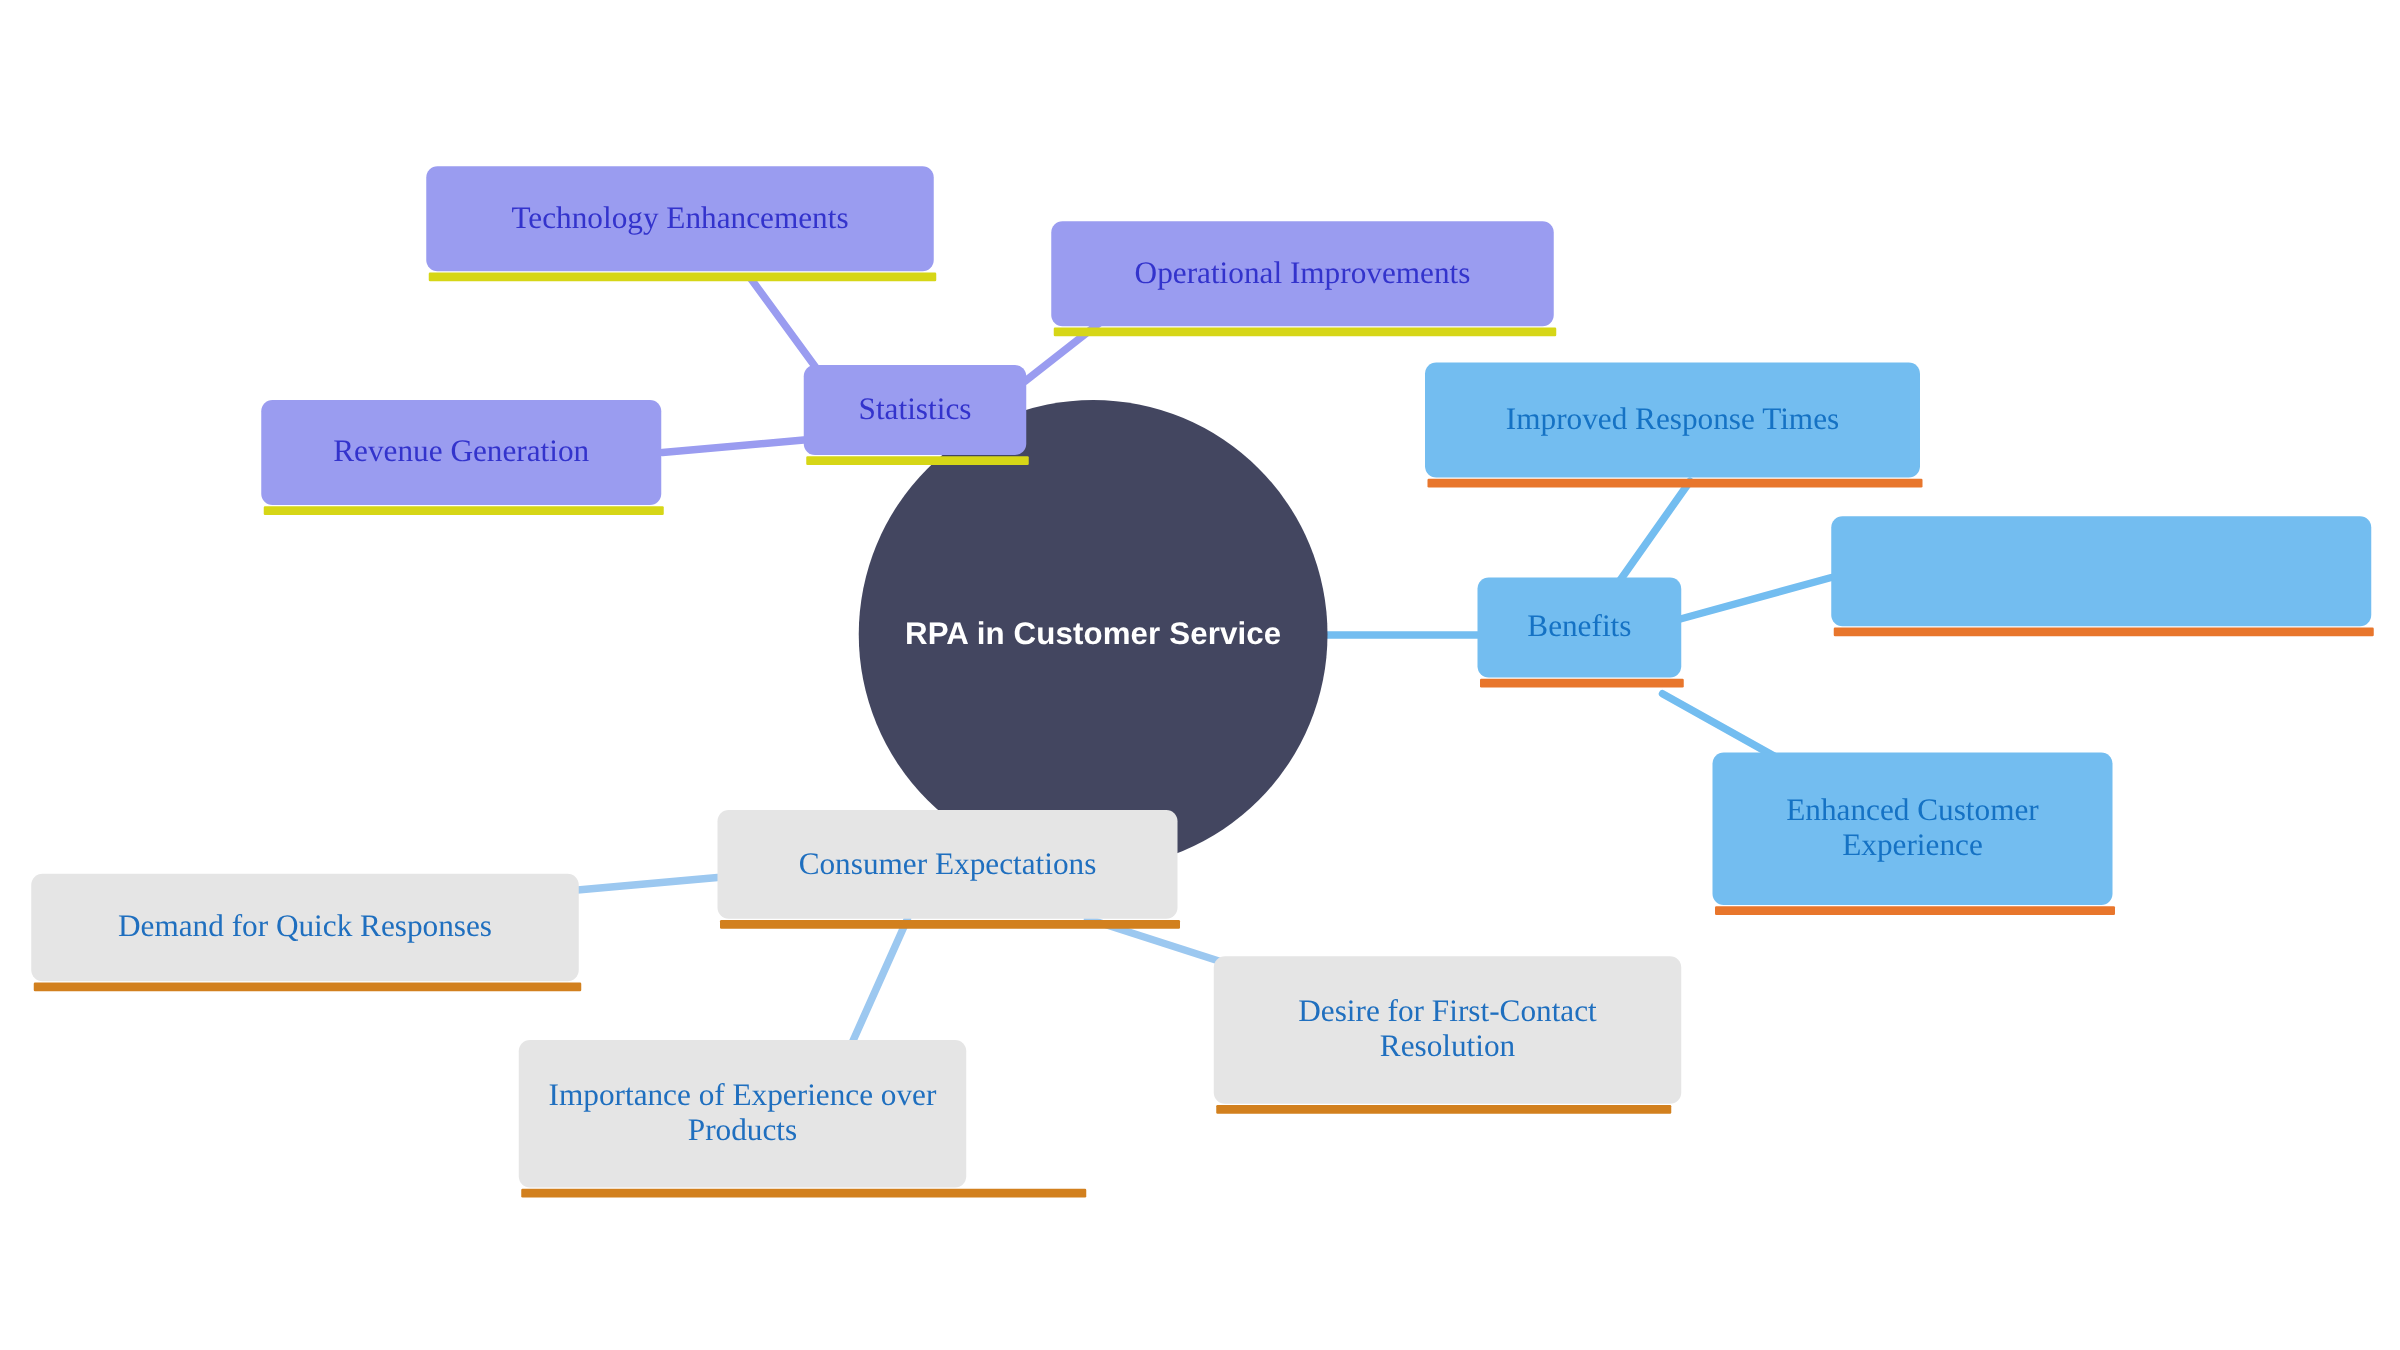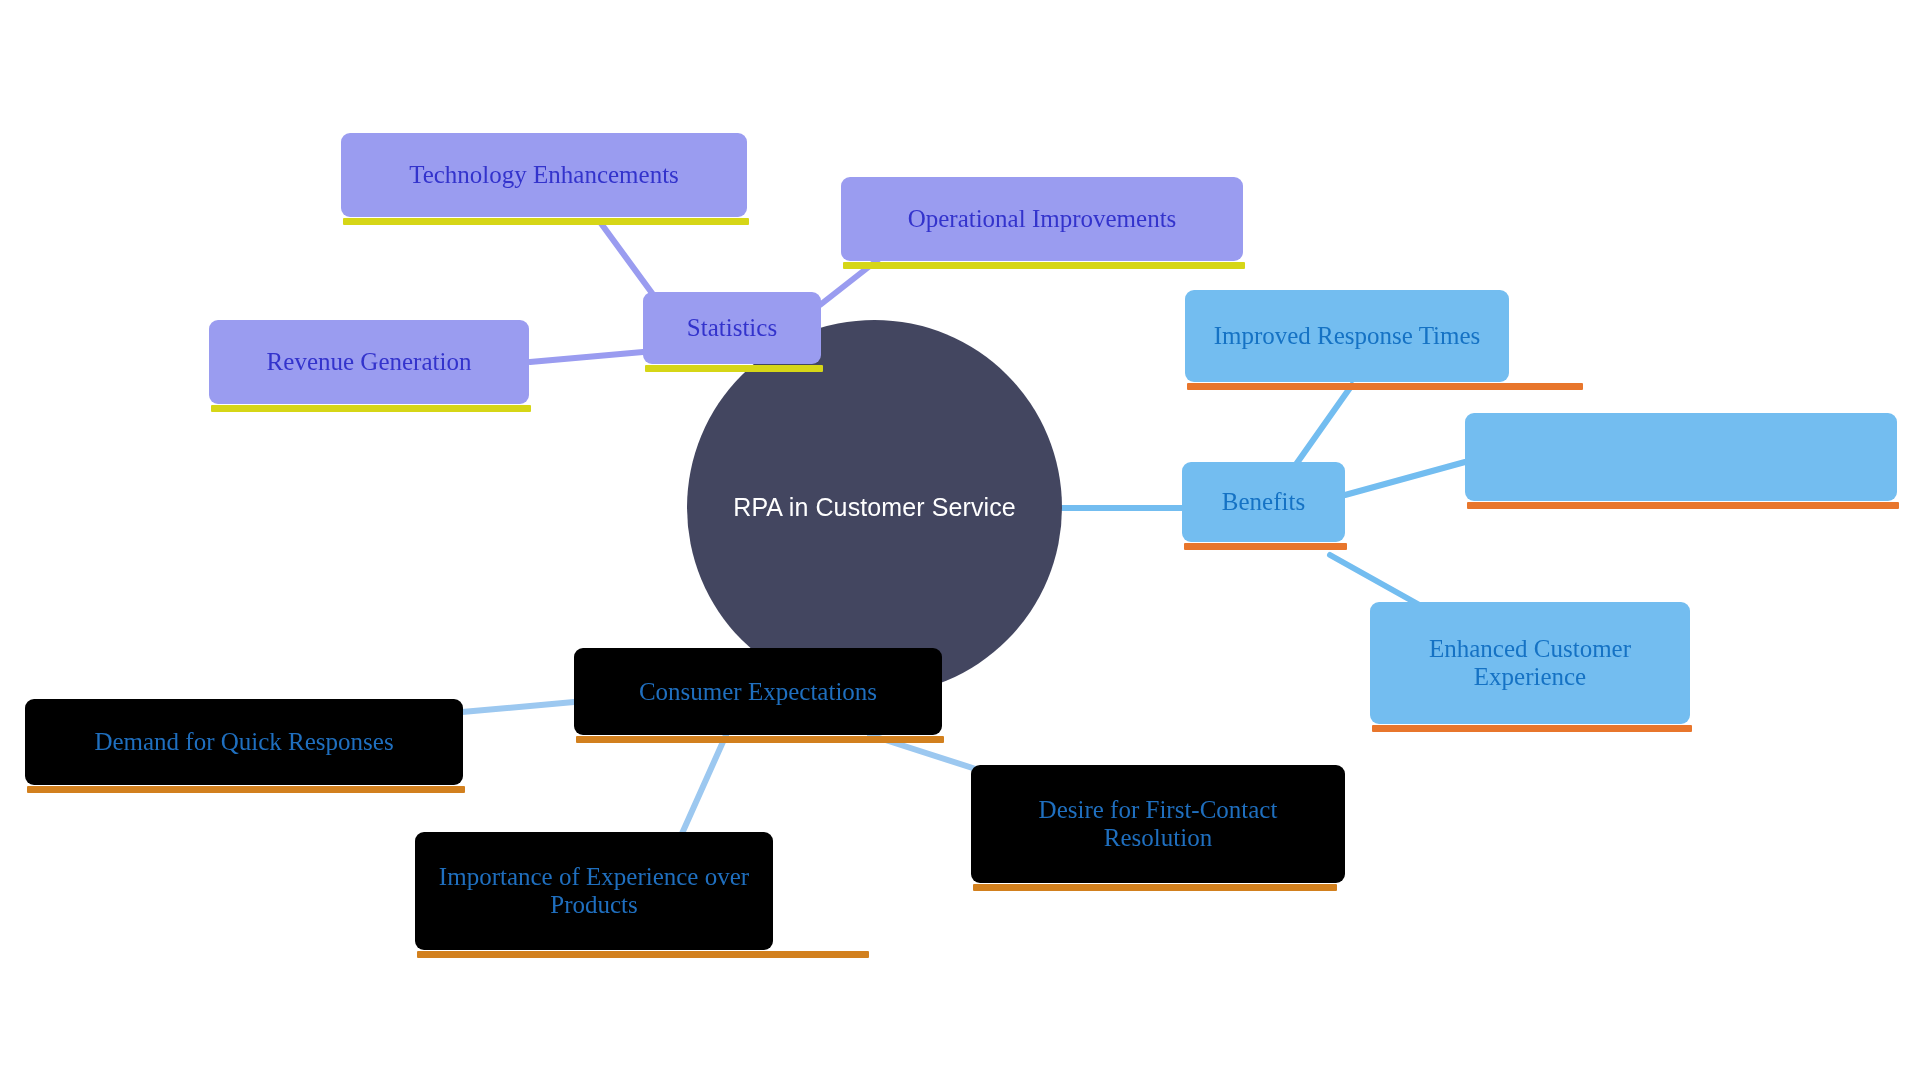--- a/index.html
+++ b/index.html
@@ -171,7 +171,7 @@
     <span class="accent" style="width:163px;"></span>
   </div>
 
-  <div class="node blue-mid" style="left:1185px; top:290px; width:324px; height:92px;">
+  <div class="node blue-mid" style="left:1140px; top:290px; width:396px; height:92px;">
     <span class="node-label">Improved Response Times</span>
     <span class="accent" style="width:396px;"></span>
   </div>

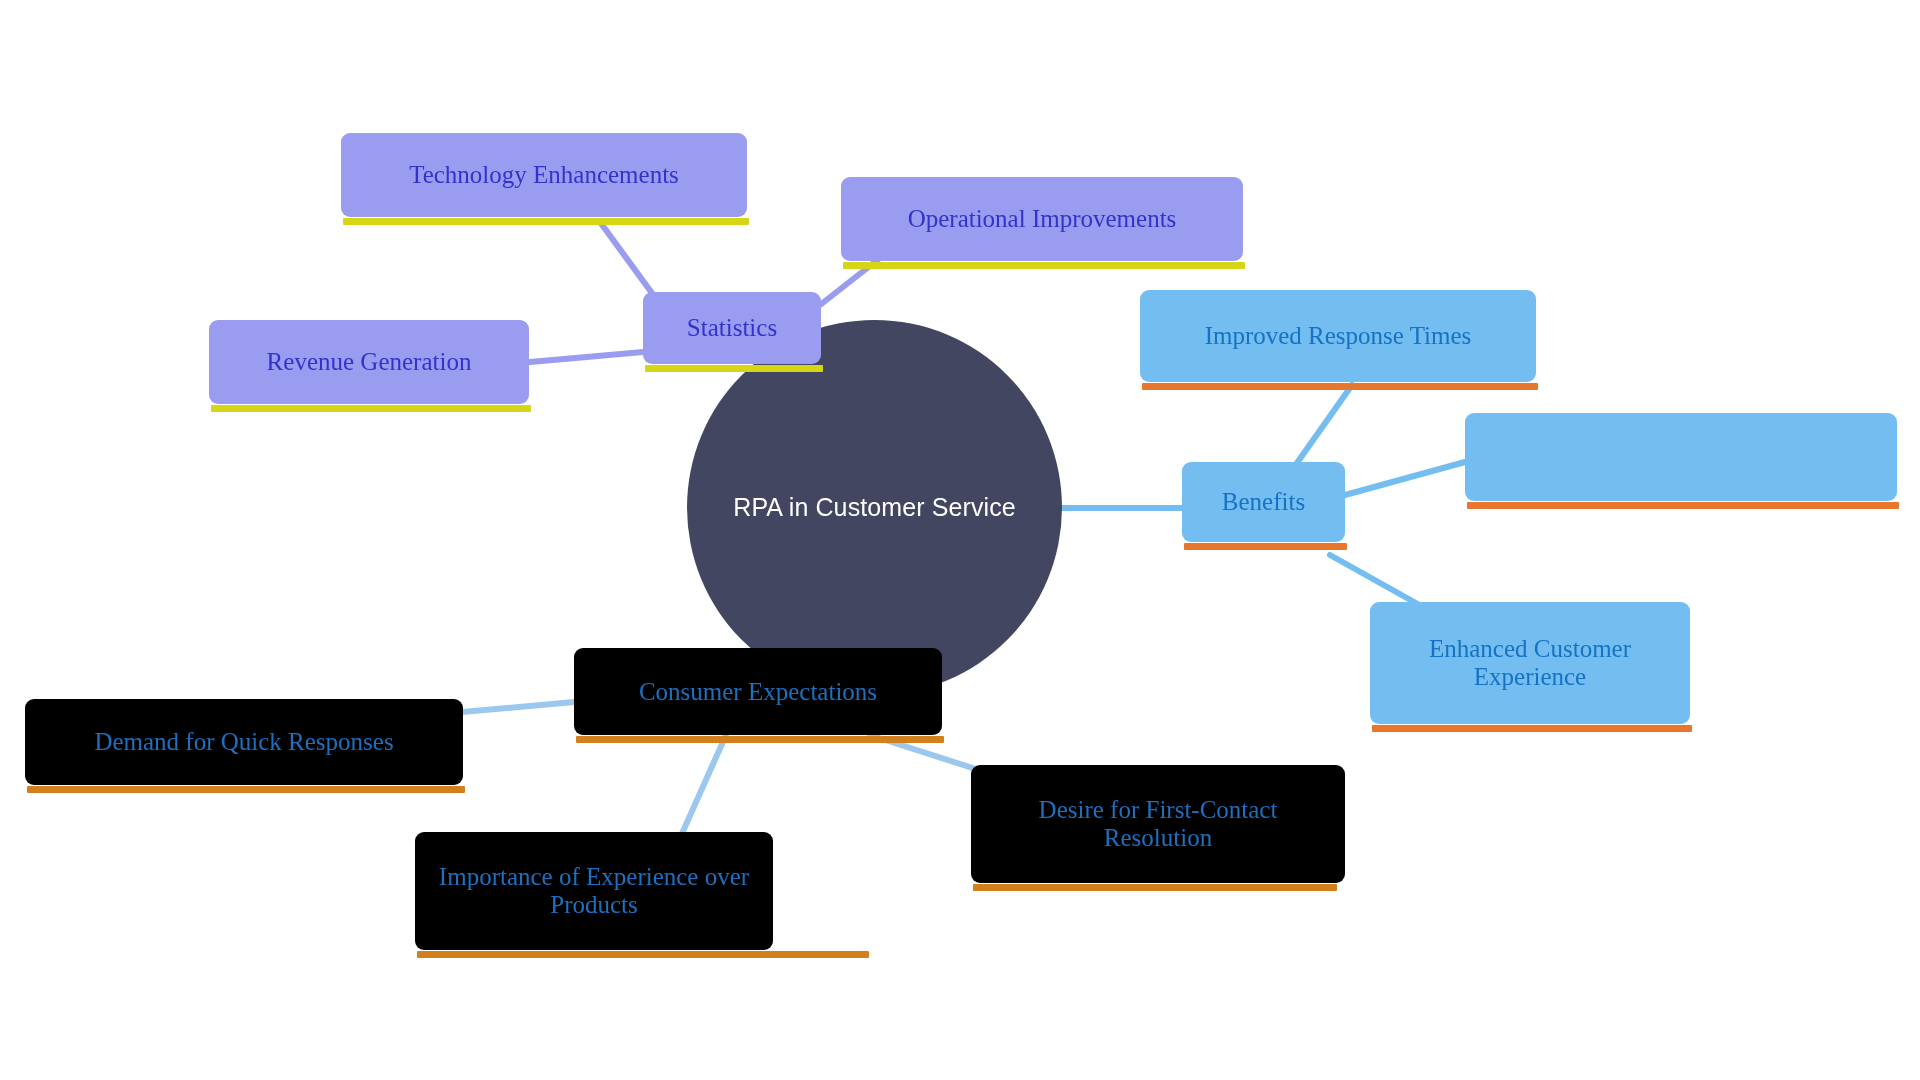--- a/index.html
+++ b/index.html
@@ -44,7 +44,7 @@
   .root-label {
     color: #ffffff;
     font-size: 25px;
-    font-weight: 400;
+    font-weight: 700;
     letter-spacing: 0.1px;
     text-align: center;
     white-space: nowrap;

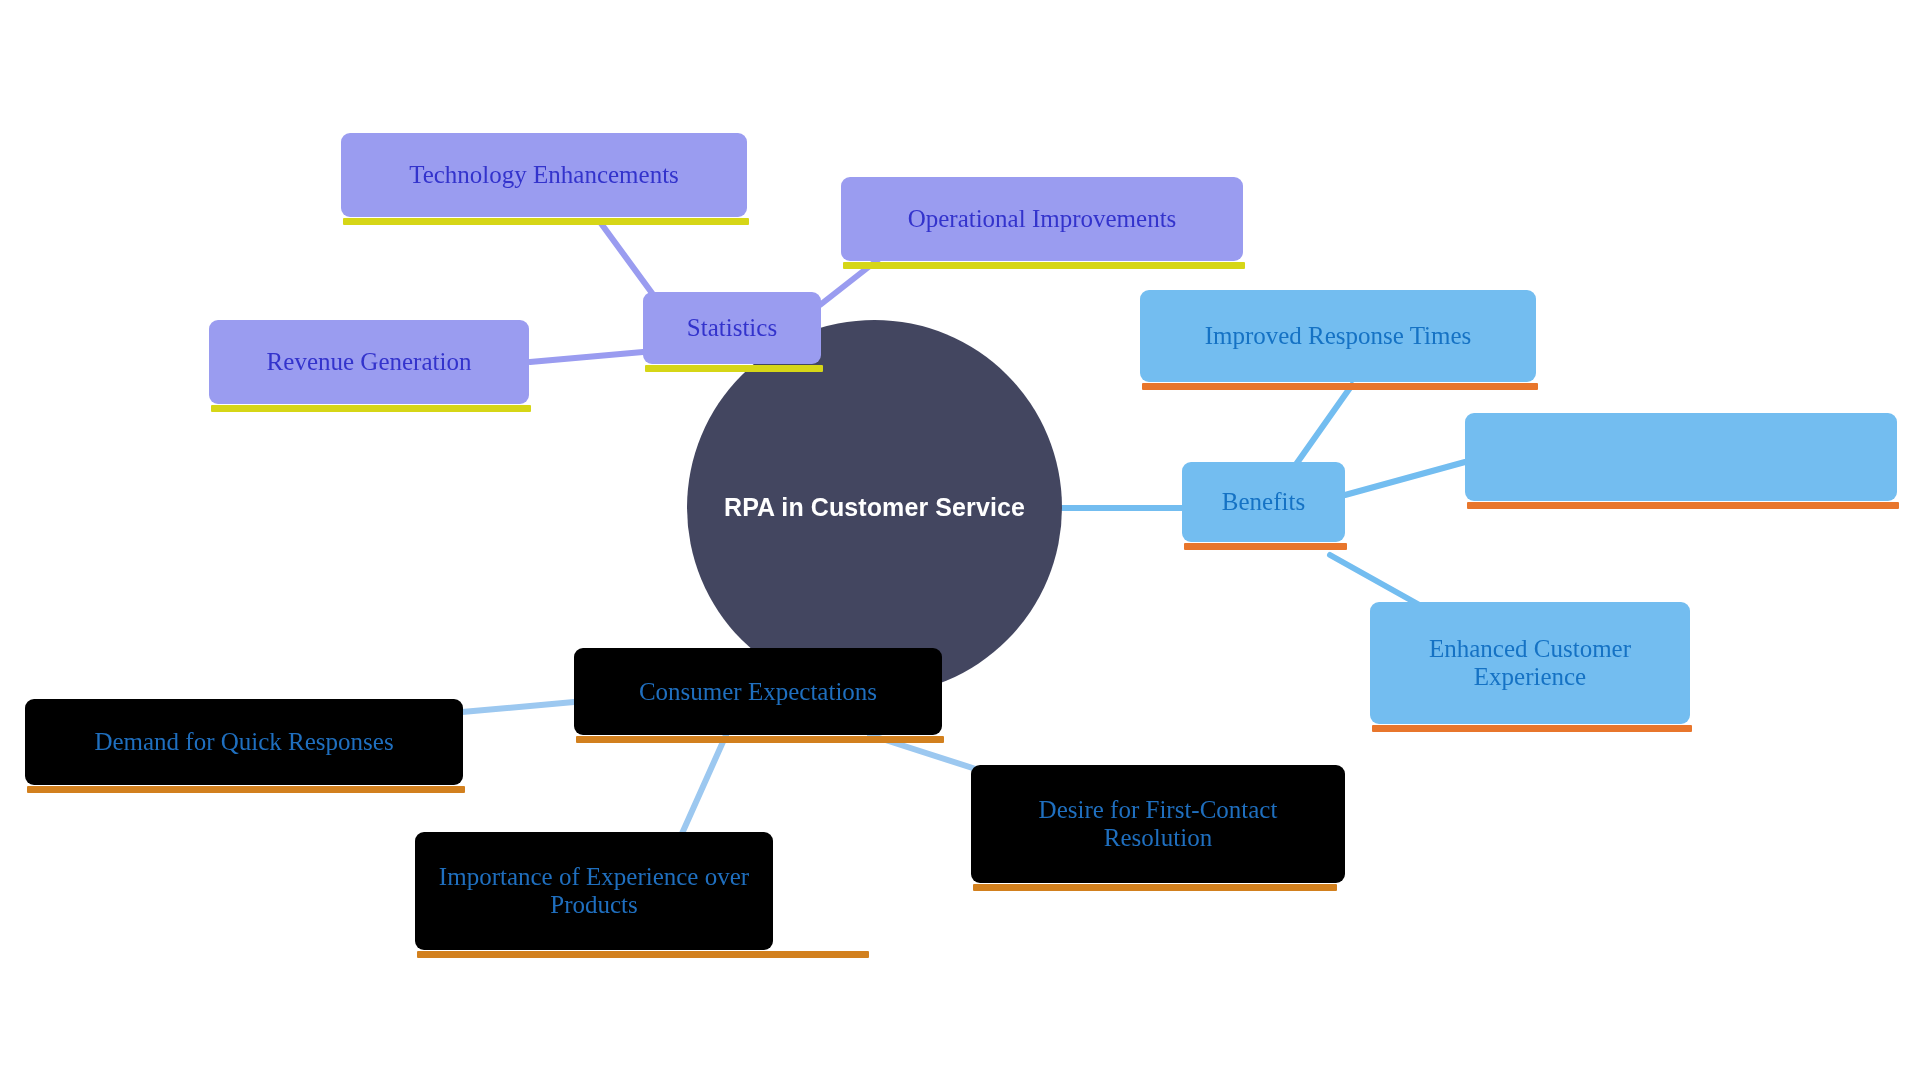--- a/index.html
+++ b/index.html
@@ -91,7 +91,7 @@
   }
 
   .node.blue-light {
-    background: #000000;
+    background: #e5e5e5;
   }
   .node.blue-light .node-label {
     color: #1f6fbf;

